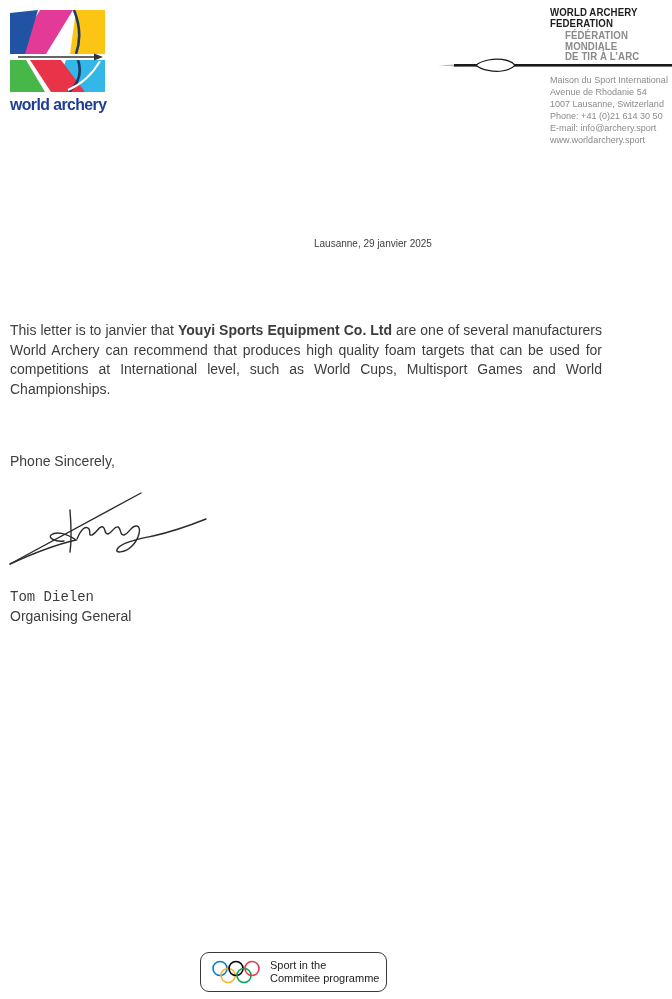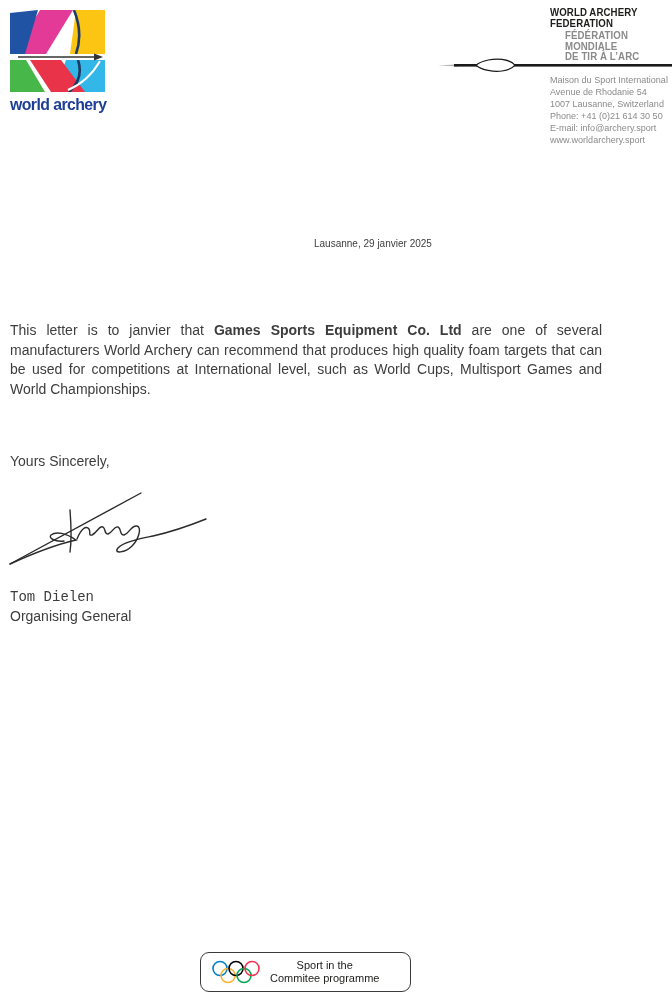--- a/index.html
+++ b/index.html
@@ -124,7 +124,7 @@
 
   <div class="dateline">Lausanne, 29 janvier 2025</div>
 
-  <p class="para1"><span>This letter is to janvier that </span><b>Games Sports Equipment Co. Ltd</b><span>  are one of several manufacturers World Archery can recommend that produces high quality foam targets that can be used for competitions at International level, such as World Cups, Multisport Games and World Championships.</span></p>
+  <p class="para1"><span>This letter is to janvier that </span><b>Youyi Sports Equipment Co. Ltd</b><span>  are one of several manufacturers World Archery can recommend that produces high quality foam targets that can be used for competitions at International level, such as World Cups, Multisport Games and World Championships.</span></p>
 
   <div class="closing">Yours Sincerely,</div>
 

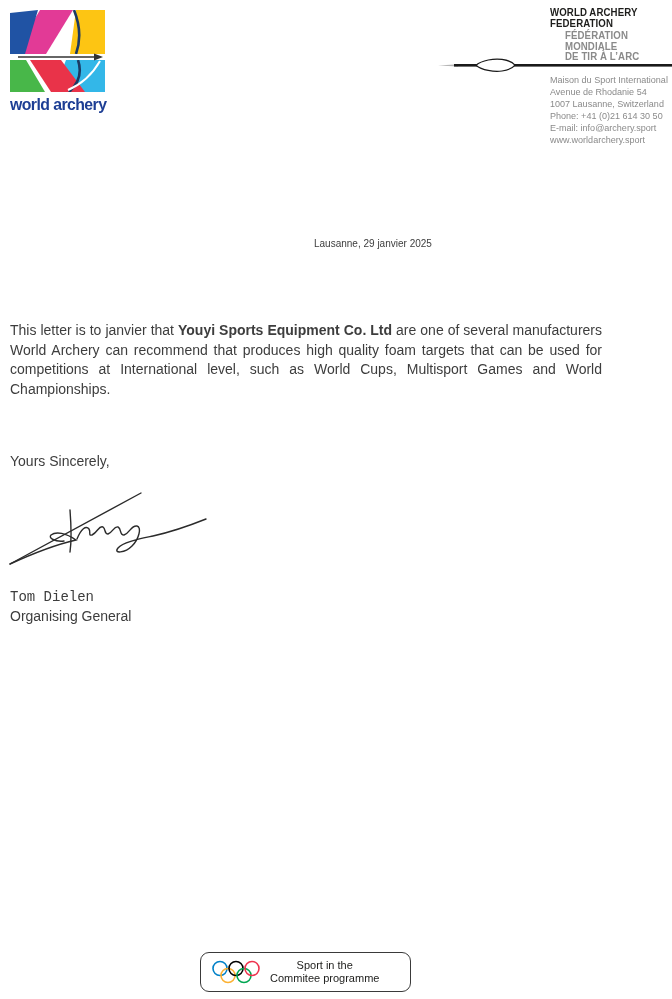--- a/index.html
+++ b/index.html
@@ -126,7 +126,7 @@
 
   <p class="para1"><span>This letter is to janvier that </span><b>Youyi Sports Equipment Co. Ltd</b><span>  are one of several manufacturers World Archery can recommend that produces high quality foam targets that can be used for competitions at International level, such as World Cups, Multisport Games and World Championships.</span></p>
 
-  <div class="closing">Yours Sincerely,</div>
+  <div class="closing">Phone Sincerely,</div>
 
   <svg class="signature-svg" viewBox="0 0 215 92">
     <g fill="none" stroke="#2b2b2b" stroke-width="1.4" stroke-linecap="round">

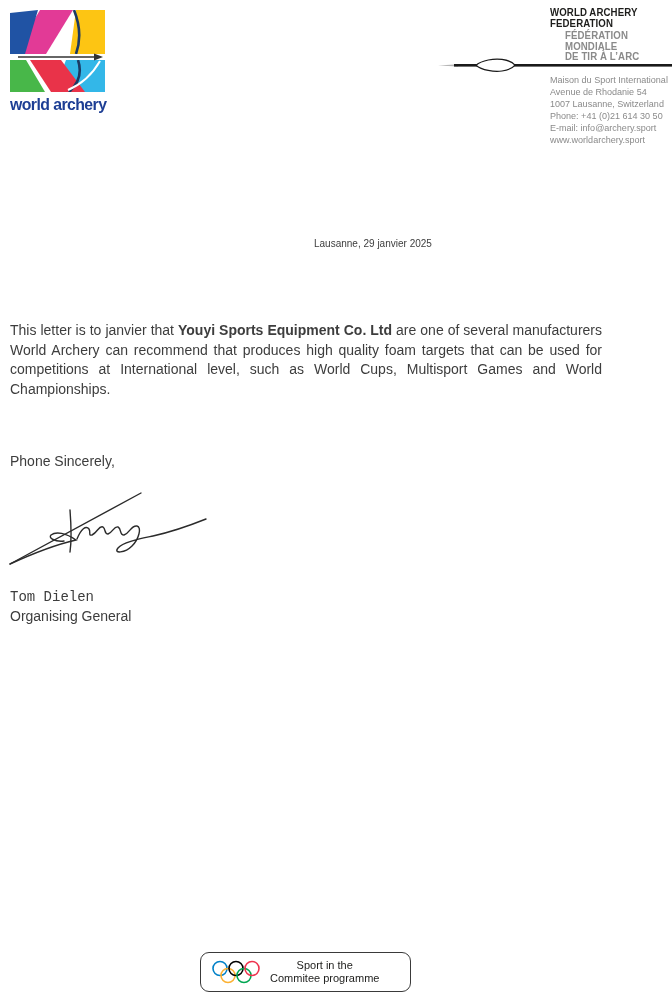--- a/index.html
+++ b/index.html
@@ -61,9 +61,9 @@
   .signer-title { position: absolute; left: 10px; top: 608px; font-size: 14px; }
   
   .footer-badge {
-    position: absolute; left: 200px; top: 952px; width: 211px; height: 40px;
+    position: absolute; left: 200px; top: 952px; width: 187px; height: 40px;
     border: 1.2px solid #3a3a3a; border-radius: 9px;
-    display: flex; align-items: center; padding-left: 10px; text-align: center;
+    display: flex; align-items: center; padding-left: 10px;
   }
   .rings-svg { width: 52px; height: 27px; flex: 0 0 auto; }
   .badge-text { margin-left: 7px; }

